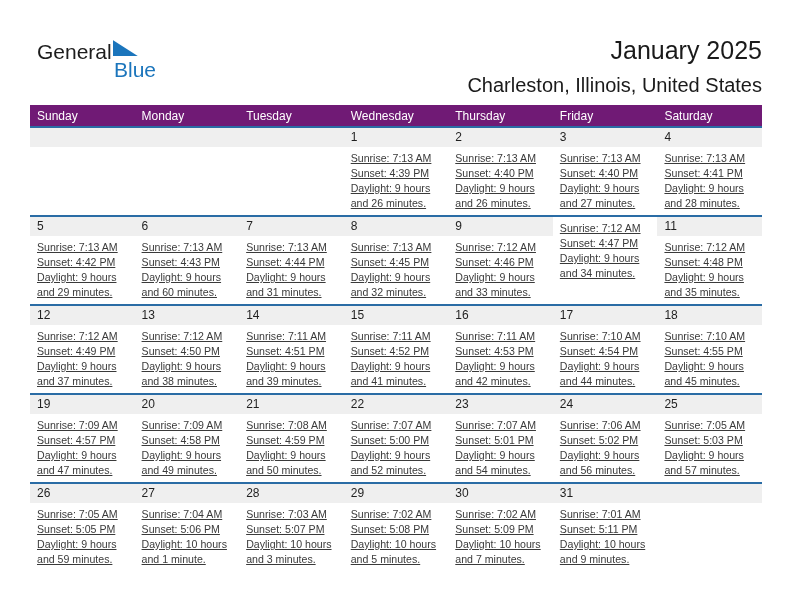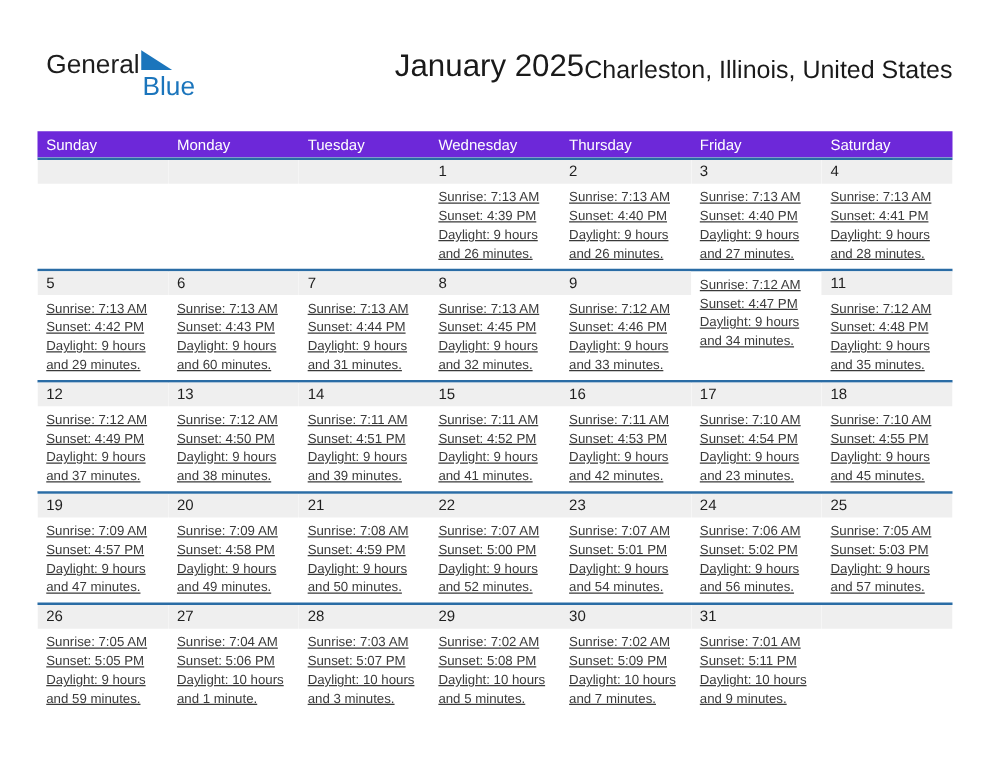--- a/index.html
+++ b/index.html
@@ -24,7 +24,7 @@
   
   .title-block {
     position:absolute; right:30px; top:36px;
-    display:flex; flex-direction:row; align-items:flex-end;
+    display:flex; flex-direction:column; align-items:flex-end;
   }
   .month-title { font-size:25px; color:#1a1a1a; }
   .location-subtitle { font-size:20px; color:#1a1a1a; margin-top:9px; }

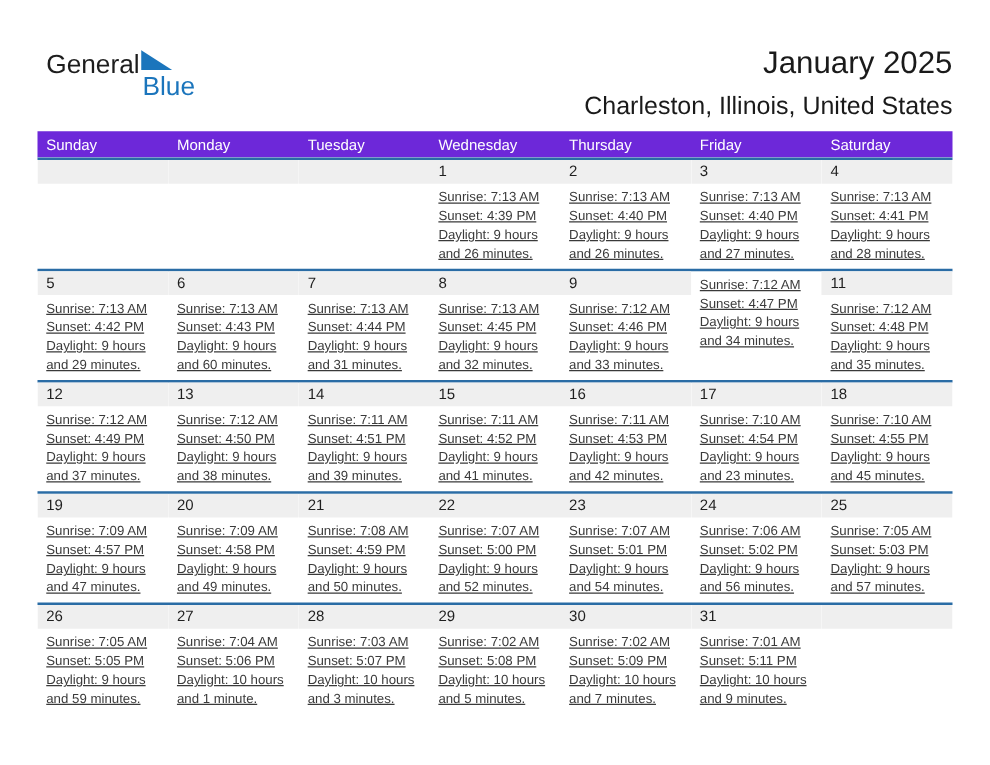--- a/index.html
+++ b/index.html
@@ -32,7 +32,7 @@
   .calendar { position:absolute; left:30px; top:105px; width:732px; }
   .weekday-row {
     display:grid; grid-template-columns:repeat(7,1fr);
-    background:#6d28d9; height:21px; align-items:center;
+    background:#701a75; height:21px; align-items:center;
   }
   .weekday { color:#ffffff; font-size:12px; padding-left:7px; }
   .week-row {

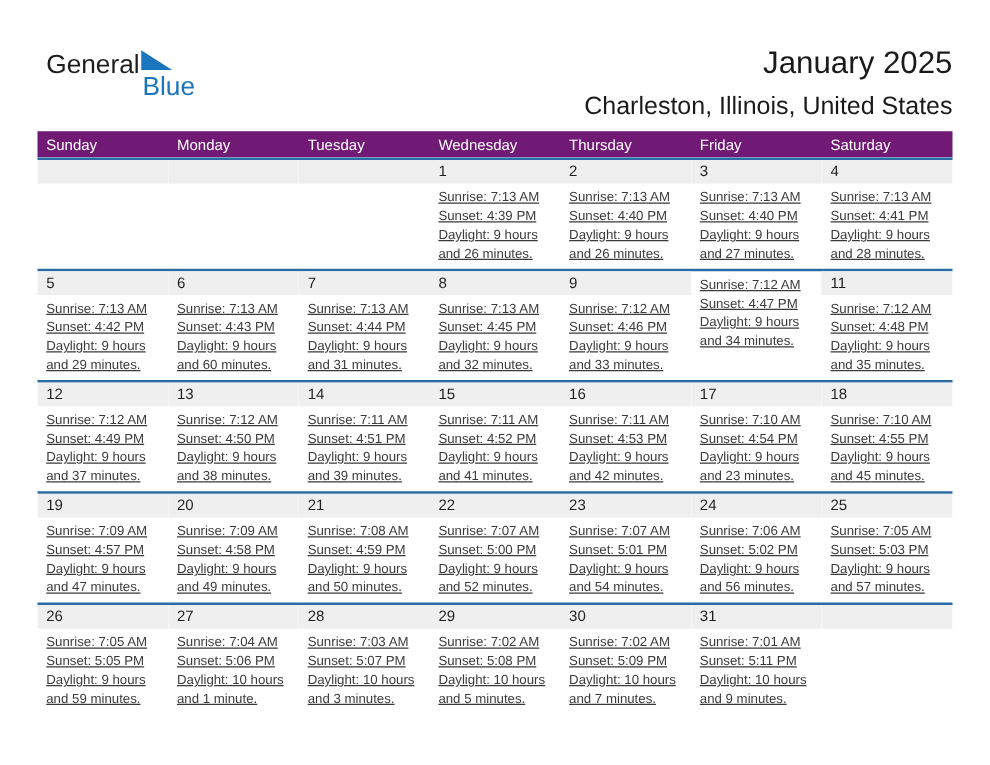--- a/index.html
+++ b/index.html
@@ -237,7 +237,7 @@
             <div>Sunrise: 7:10 AM</div>
             <div>Sunset: 4:54 PM</div>
             <div>Daylight: 9 hours</div>
-            <div>and 23 minutes.</div>
+            <div>and 44 minutes.</div>
           </div>
         </div>
         <div class="cell">

